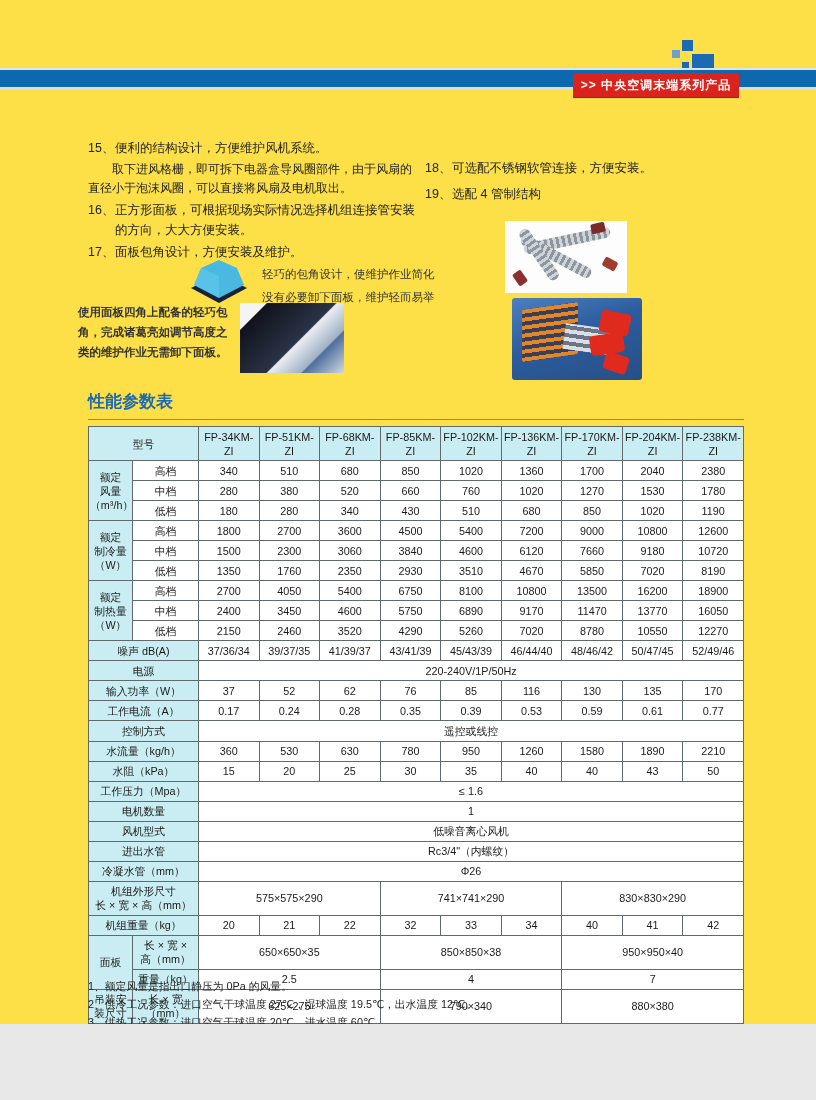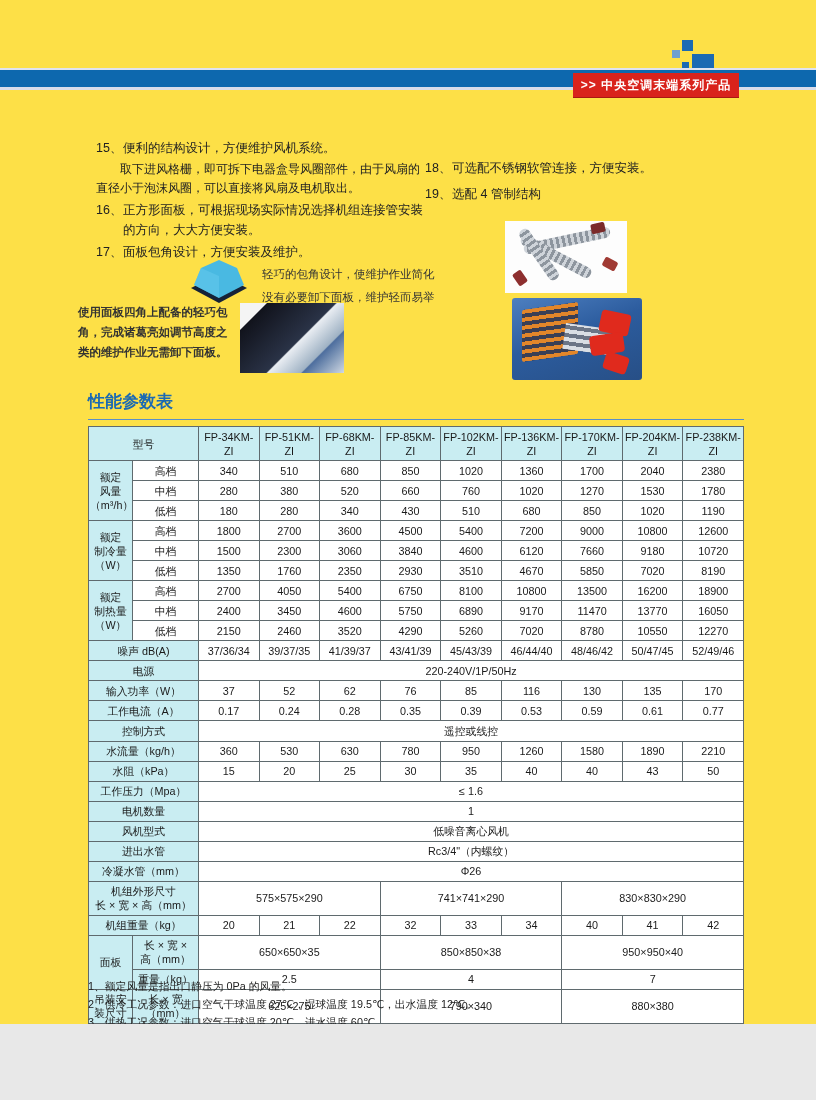--- a/index.html
+++ b/index.html
@@ -21,7 +21,7 @@
              box-shadow:0 1px 0 #a81812; }
 
   
-  .feat-col-left  { position:absolute; left:96px;  top:138px; width:330px; }
+  .feat-col-left  { position:absolute; left:88px;  top:138px; width:330px; }
   .feat-col-right { position:absolute; left:425px; top:138px; width:322px;margin-top:20px; }
   .feat-item { position:relative; padding-left:27px; font-size:12.5px; line-height:1.6; color:#222; margin-bottom:2px; }
   .feat-item .num { position:absolute; left:0; top:0; }

